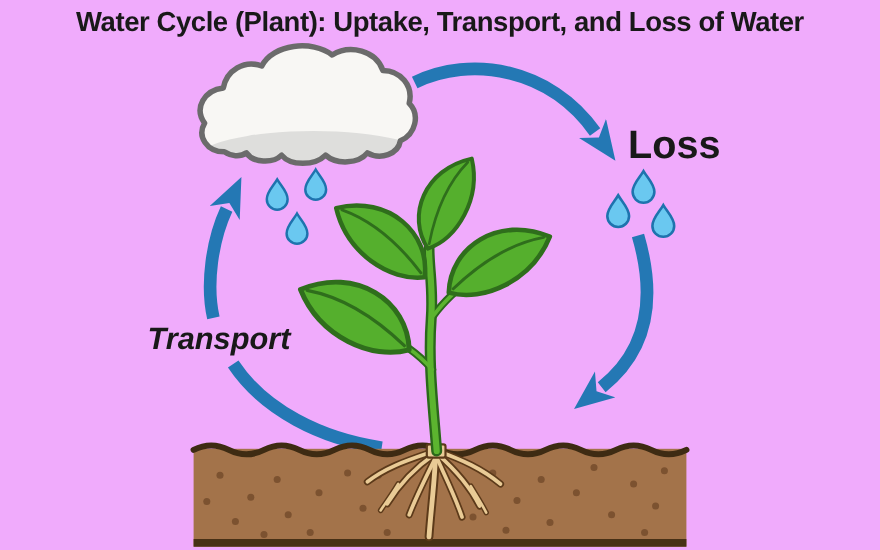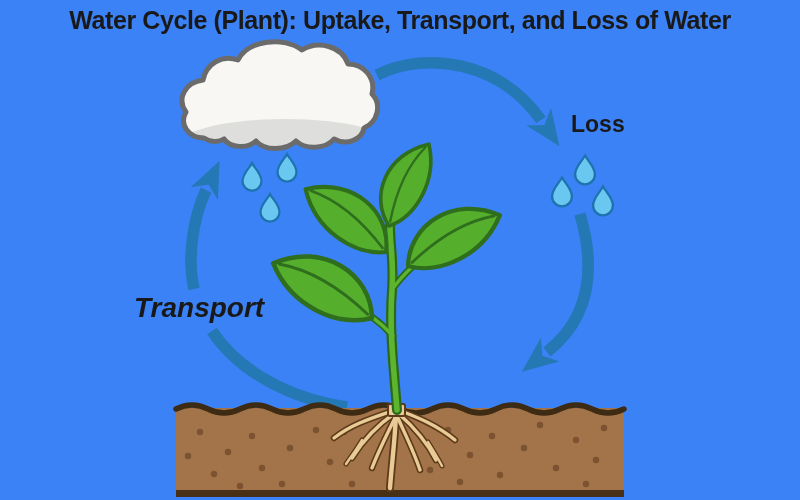--- a/index.html
+++ b/index.html
@@ -5,7 +5,7 @@
   html,body{margin:0;padding:0;}
   body{width:800px;height:500px;overflow:hidden;background:#FBF4E5;
        font-family:"Liberation Sans", sans-serif;}
-  .canvas{position:relative;width:800px;height:500px;background:#3b82f6;}
+  .canvas{position:relative;width:800px;height:500px;background:#f0abfc;}
   .title{position:absolute;top:6px;left:0;right:0;text-align:center;
          font-size:25px;font-weight:700;letter-spacing:-0.4px;color:#191919;
          white-space:nowrap;}

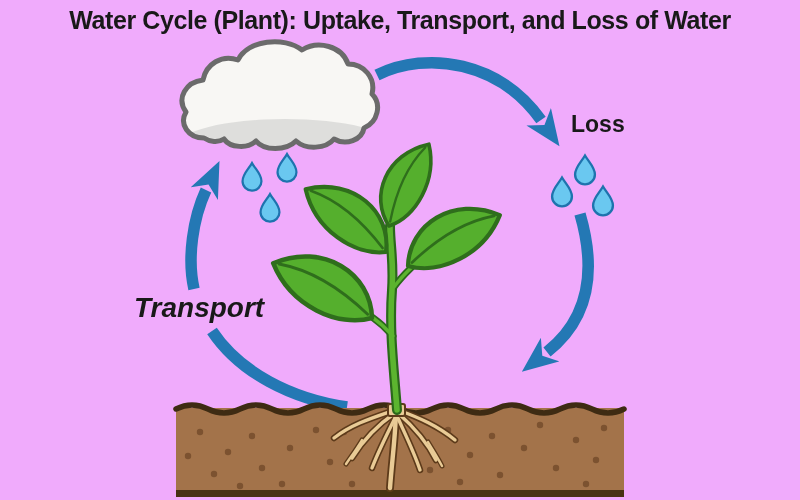--- a/index.html
+++ b/index.html
@@ -11,7 +11,7 @@
          white-space:nowrap;}
   .lbl{position:absolute;font-weight:700;color:#191919;white-space:nowrap;}
   .lbl-transport{left:134px;top:292px;font-size:28px;font-style:italic;}
-  .lbl-loss{left:571px;top:111px;font-size:23px;}
+  .lbl-loss{left:571px;top:111px;font-size:36px;}
   svg{position:absolute;left:0;top:0;}
   .arc{stroke:#2478B4;stroke-width:11.5;fill:none;}
   .drop{fill:#6AC8F0;stroke:#1E73AE;stroke-width:2.6;}

